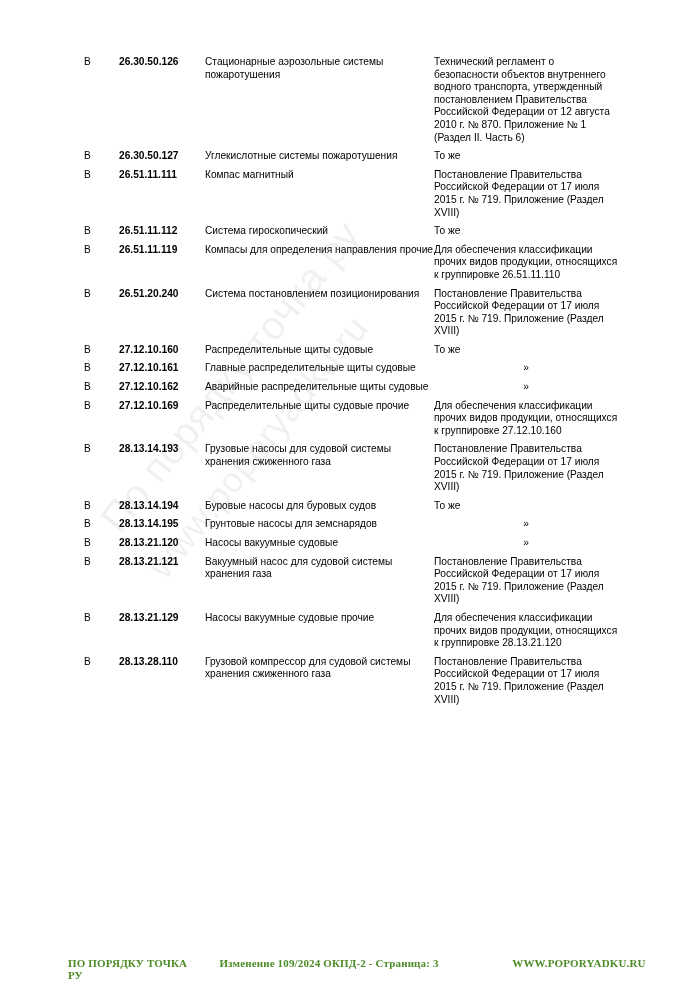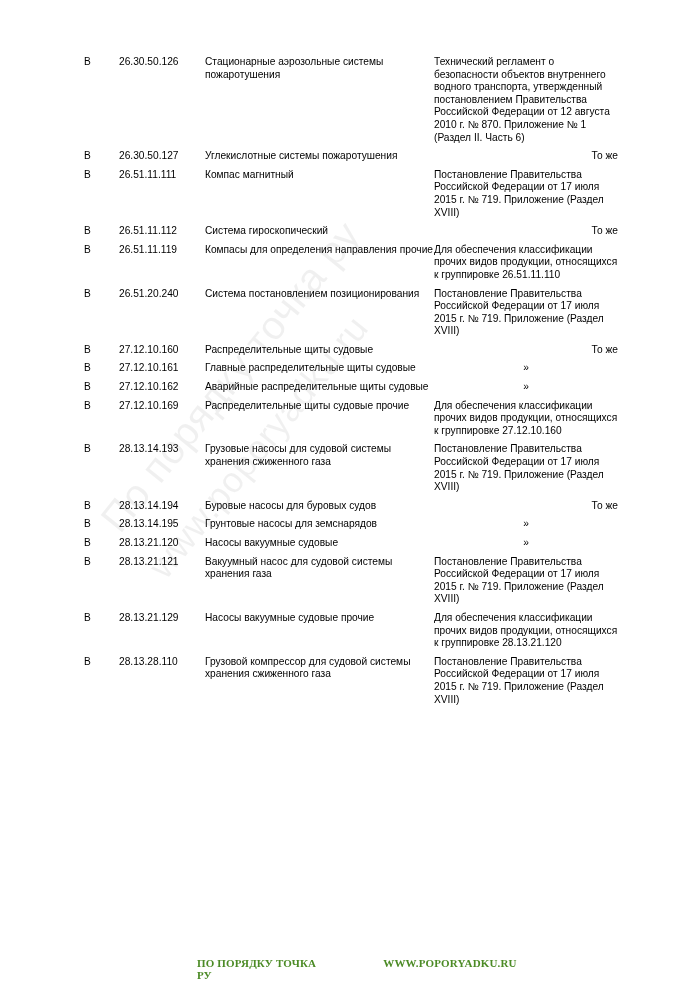--- a/index.html
+++ b/index.html
@@ -73,7 +73,7 @@
   col.c-note  { width: 184px; }
 
   td.cell-flag { }
-  td.cell-code { white-space: nowrap; }
+  td.cell-code { white-space: nowrap; font-weight: bold; }
   td.cell-name { padding-right: 16px; }
   td.cell-note { }
 

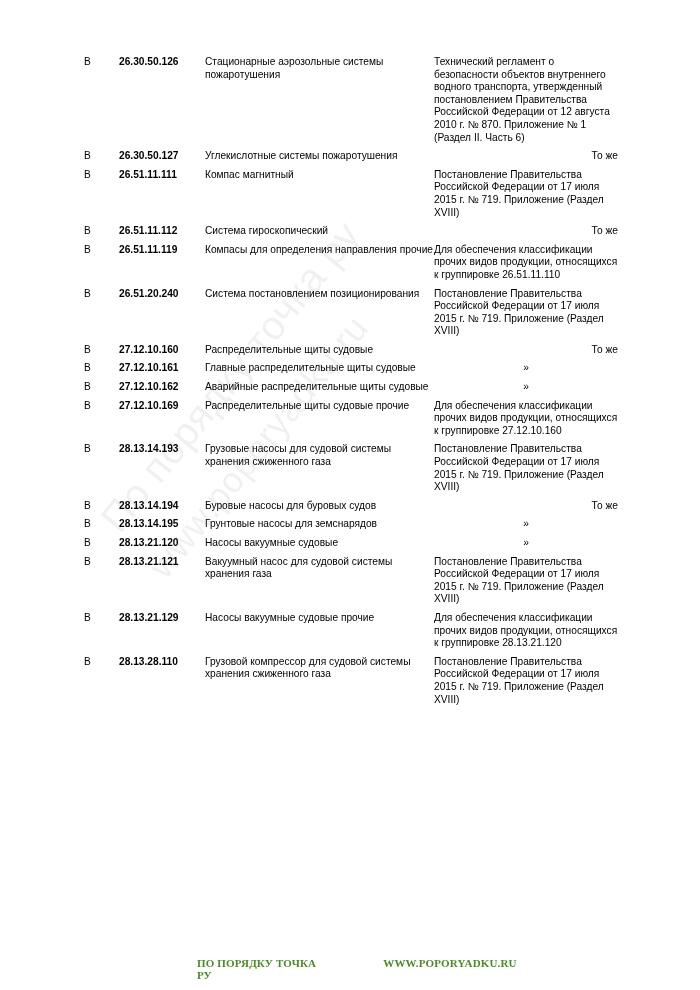--- a/index.html
+++ b/index.html
@@ -78,7 +78,7 @@
   td.cell-note { }
 
   
-  td.cell-note.note-center { text-align: right; }
+  td.cell-note.note-center { text-align: left; }
   td.cell-note.note-ditto  { text-align: center; }
 
   

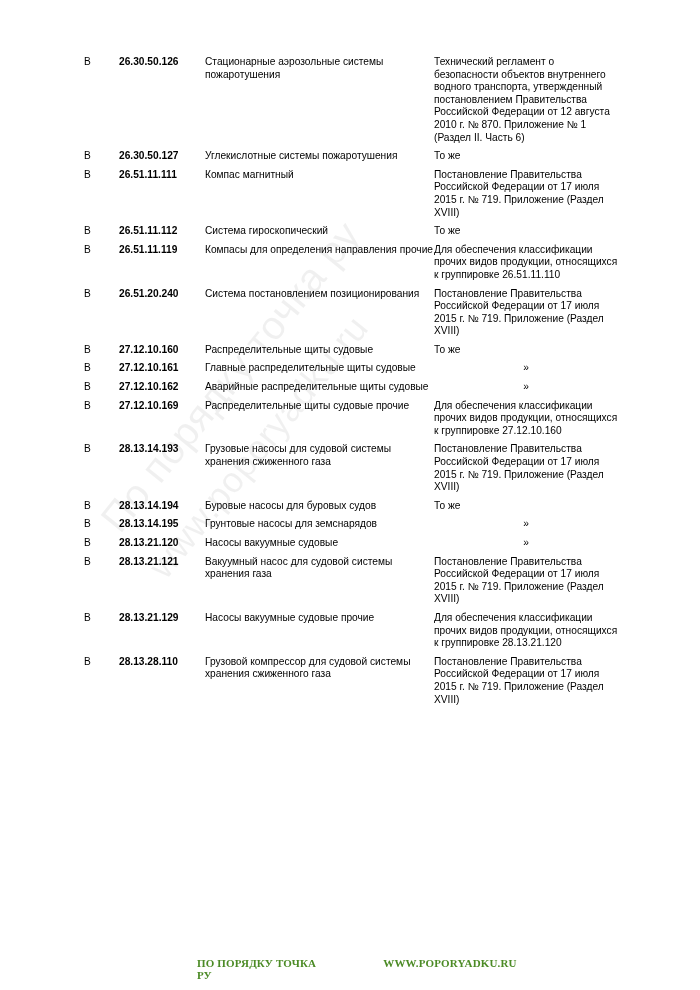--- a/index.html
+++ b/index.html
@@ -227,6 +227,7 @@
 
   <div id="footer" style="color: rgb(76, 139, 38);">
     <span class="f-left">ПО ПОРЯДКУ ТОЧКА РУ</span>
+    <span class="f-center">Изменение 109/2024 ОКПД-2 - Страница: 3</span>
     <span class="f-right">WWW.POPORYADKU.RU</span>
   </div>
 

